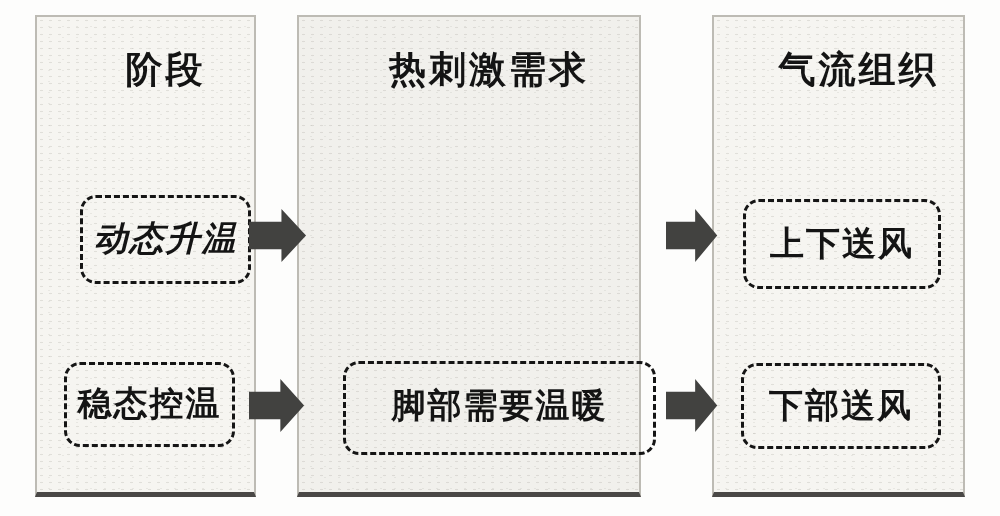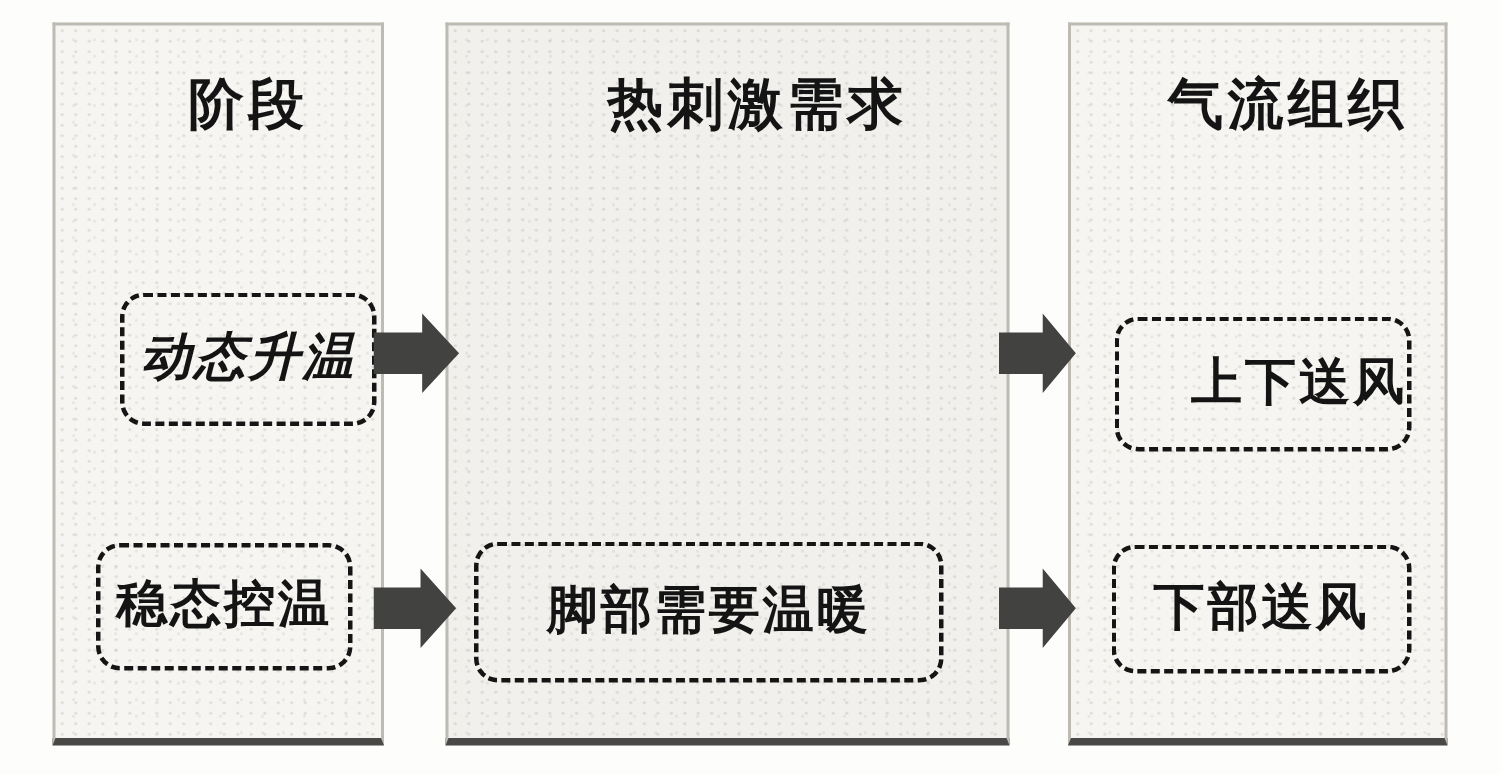--- a/index.html
+++ b/index.html
@@ -28,7 +28,7 @@
     border-bottom: 5px solid var(--panel-shadow, #4a4846);
   }
   #panel-stage   { left: 35px;  width: 221px; }
-  #panel-demand  { left: 297px; width: 376px; background-color: var(--panel-bg-mid, #f1f0ec); }
+  #panel-demand  { left: 297px; width: 344px; background-color: var(--panel-bg-mid, #f1f0ec); }
   #panel-airflow { left: 712px; width: 253px; }
 
   .panel-header {

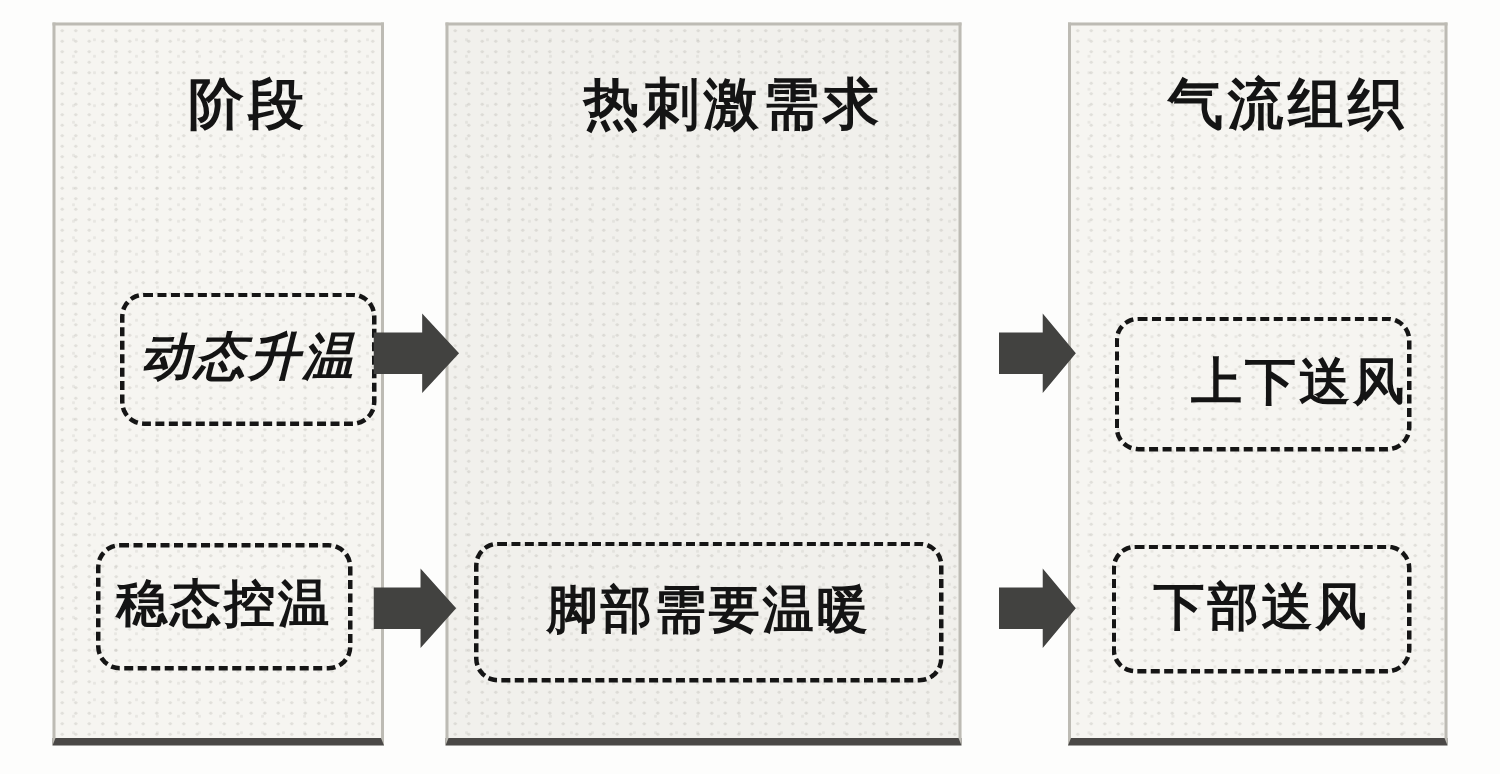--- a/index.html
+++ b/index.html
@@ -64,7 +64,7 @@
   #box-stage-2   { left: 27px; top: 345px; width: 171px; height: 85px; }
   #box-demand-1  { left: 33px; top: 144px; width: 313px; height: 162px; }
   #box-demand-2  { left: 17px; top: 344px; width: 313px; height: 94px; }
-  #box-airflow-1 { left: 29px; top: 194px; width: 198px; height: 90px; align-items: flex-end; }
+  #box-airflow-1 { left: 29px; top: 182px; width: 198px; height: 90px; }
   #box-airflow-2 { left: 27px; top: 346px; width: 200px; height: 86px; }
 
   

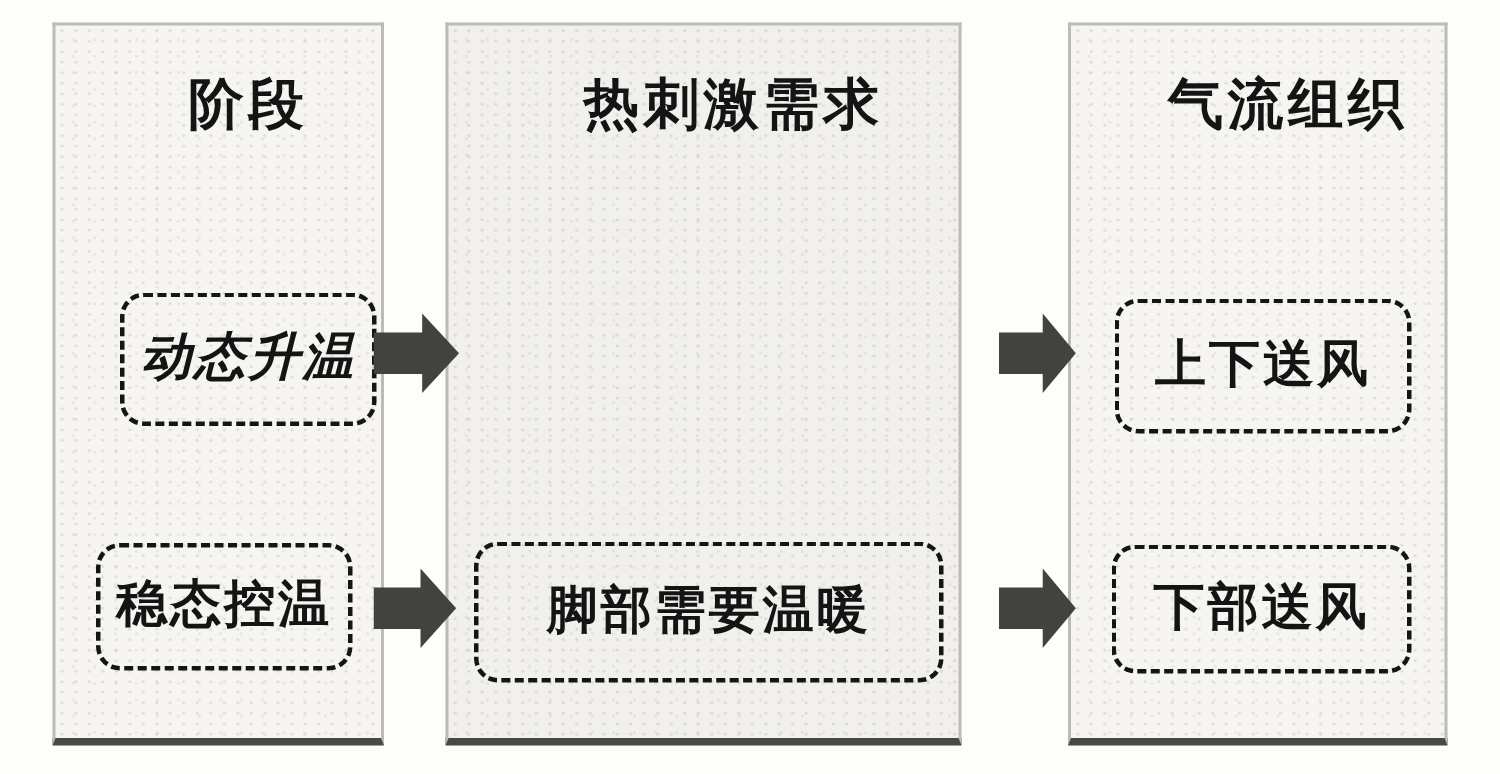--- a/index.html
+++ b/index.html
@@ -63,7 +63,7 @@
   #box-stage-1   { left: 43px; top: 178px; width: 171px; height: 89px; font-style: italic; }
   #box-stage-2   { left: 27px; top: 345px; width: 171px; height: 85px; }
   #box-demand-1  { left: 33px; top: 144px; width: 313px; height: 162px; }
-  #box-demand-2  { left: 17px; top: 344px; width: 313px; height: 94px; }
+  #box-demand-2  { left: 44px; top: 344px; width: 313px; height: 94px; font-family: Liberation Mono, monospace; }
   #box-airflow-1 { left: 29px; top: 182px; width: 198px; height: 90px; }
   #box-airflow-2 { left: 27px; top: 346px; width: 200px; height: 86px; }
 

